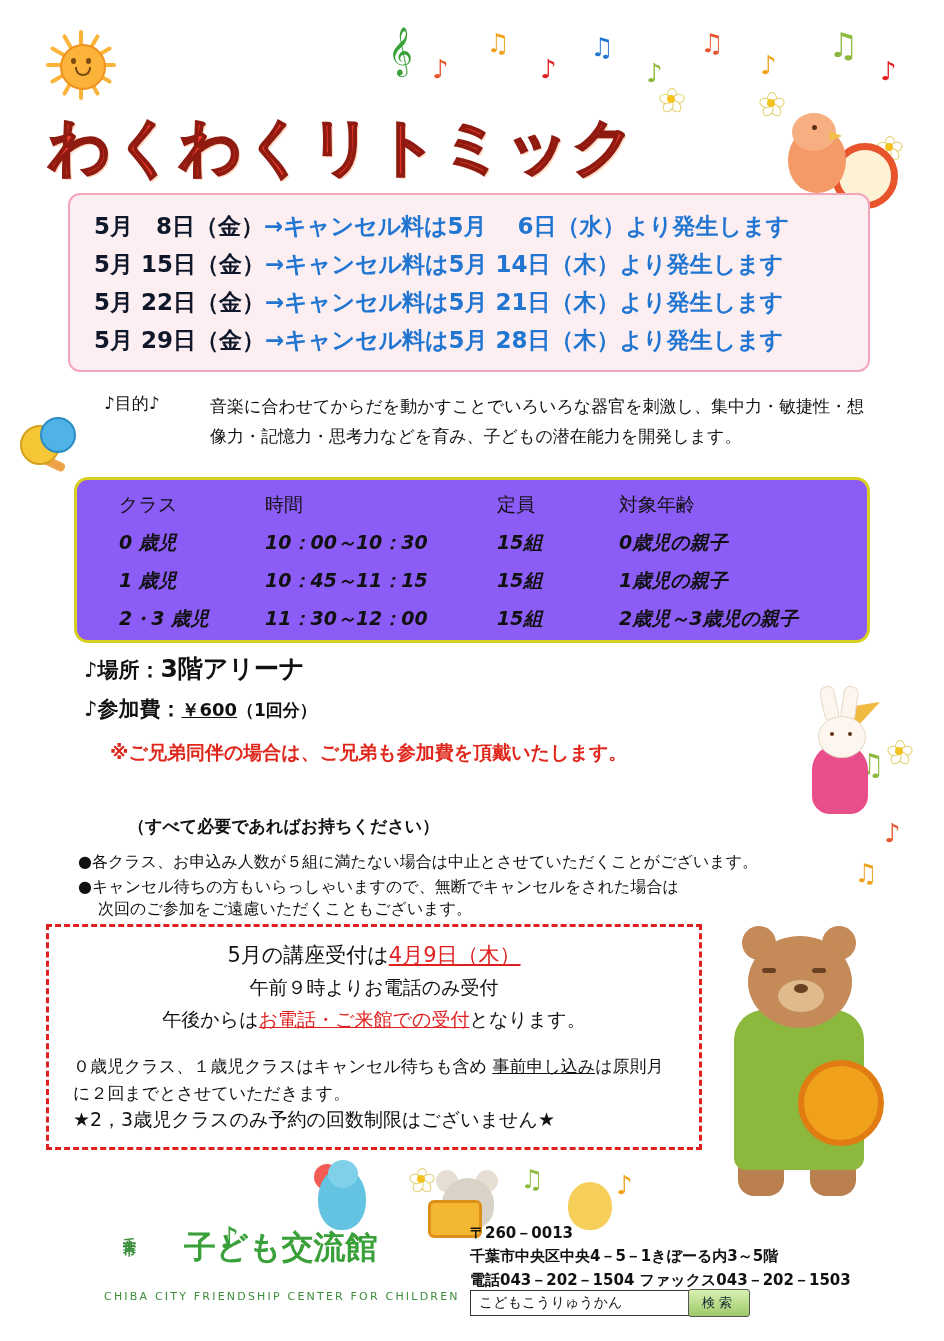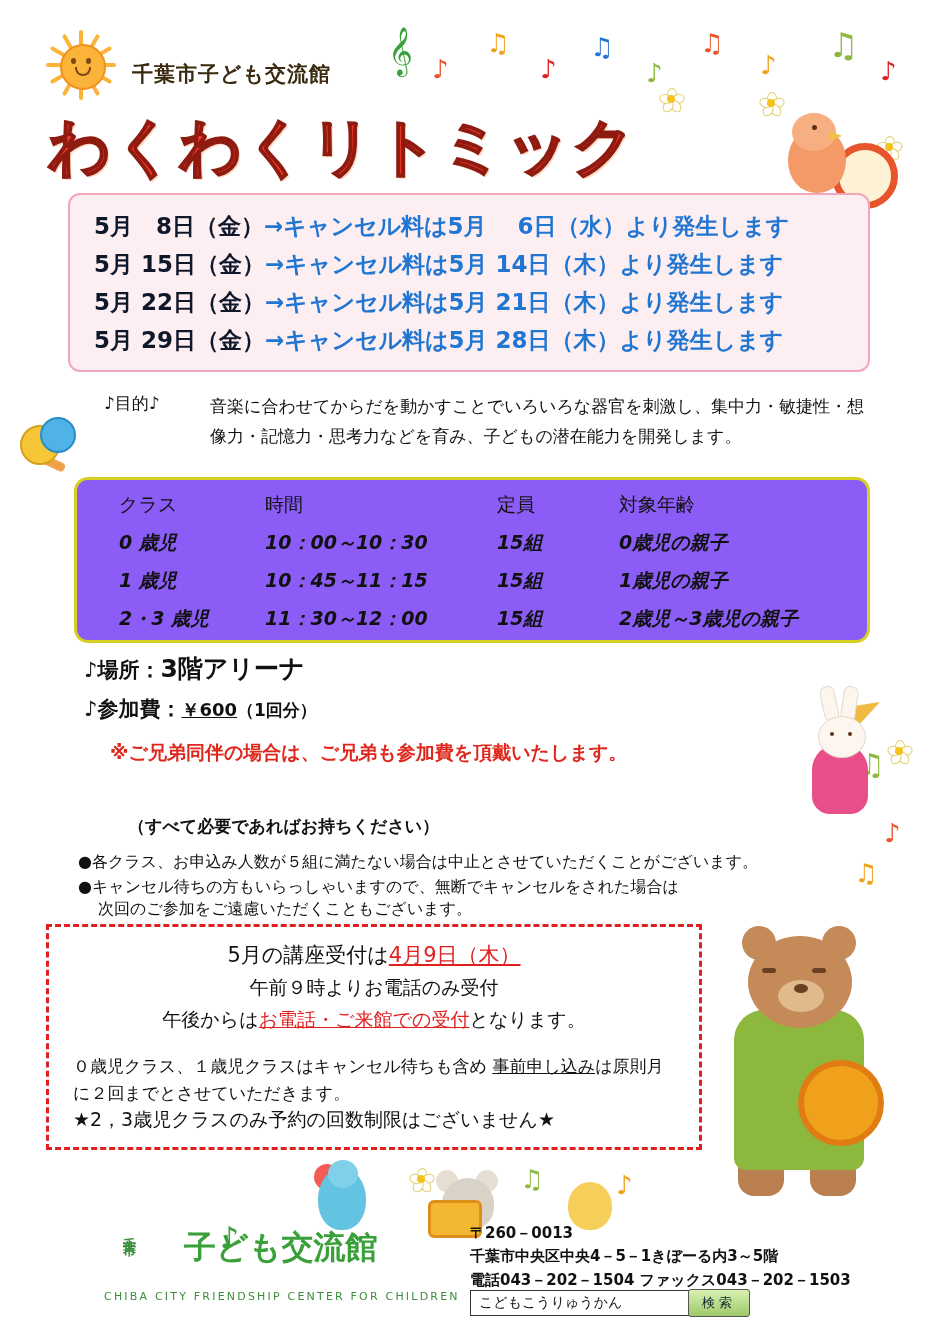--- a/index.html
+++ b/index.html
@@ -192,7 +192,6 @@
     </div>
   </div>
 
-  <div class="org-name">千葉市子ども交流館</div>
 
   <div class="note" style="left:388px;top:30px;color:#3aa03a;font-size:42px;">𝄞</div>
   <div class="note" style="left:432px;top:56px;color:#e8552c;">♪</div>

